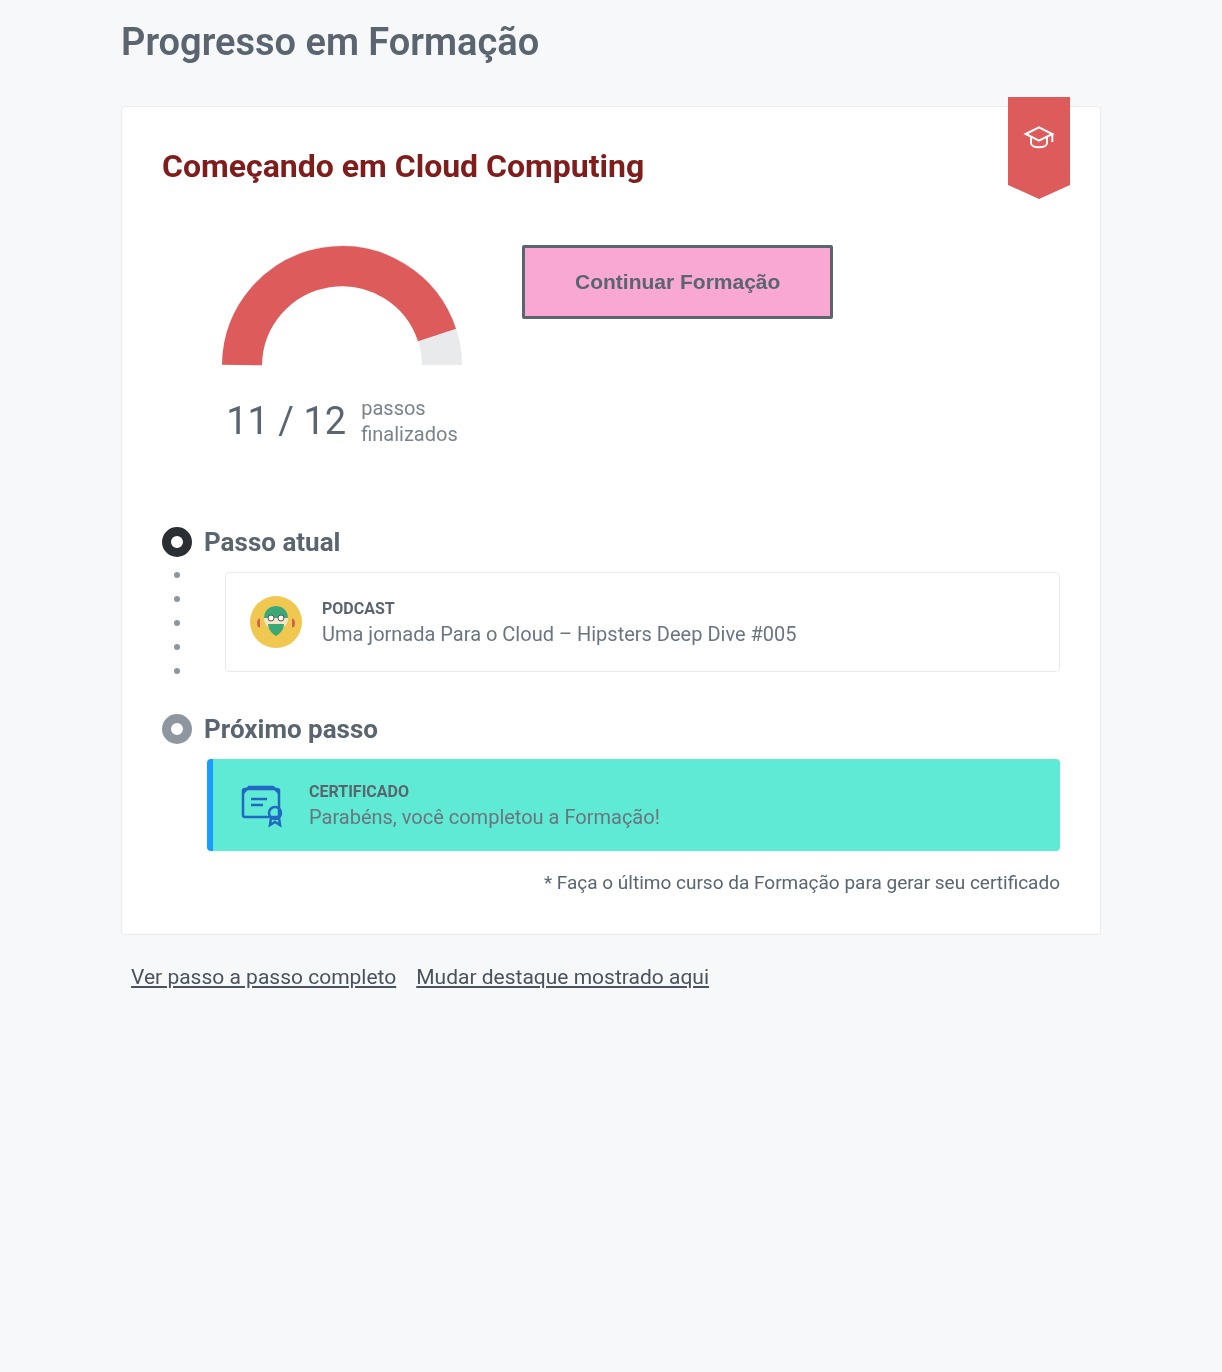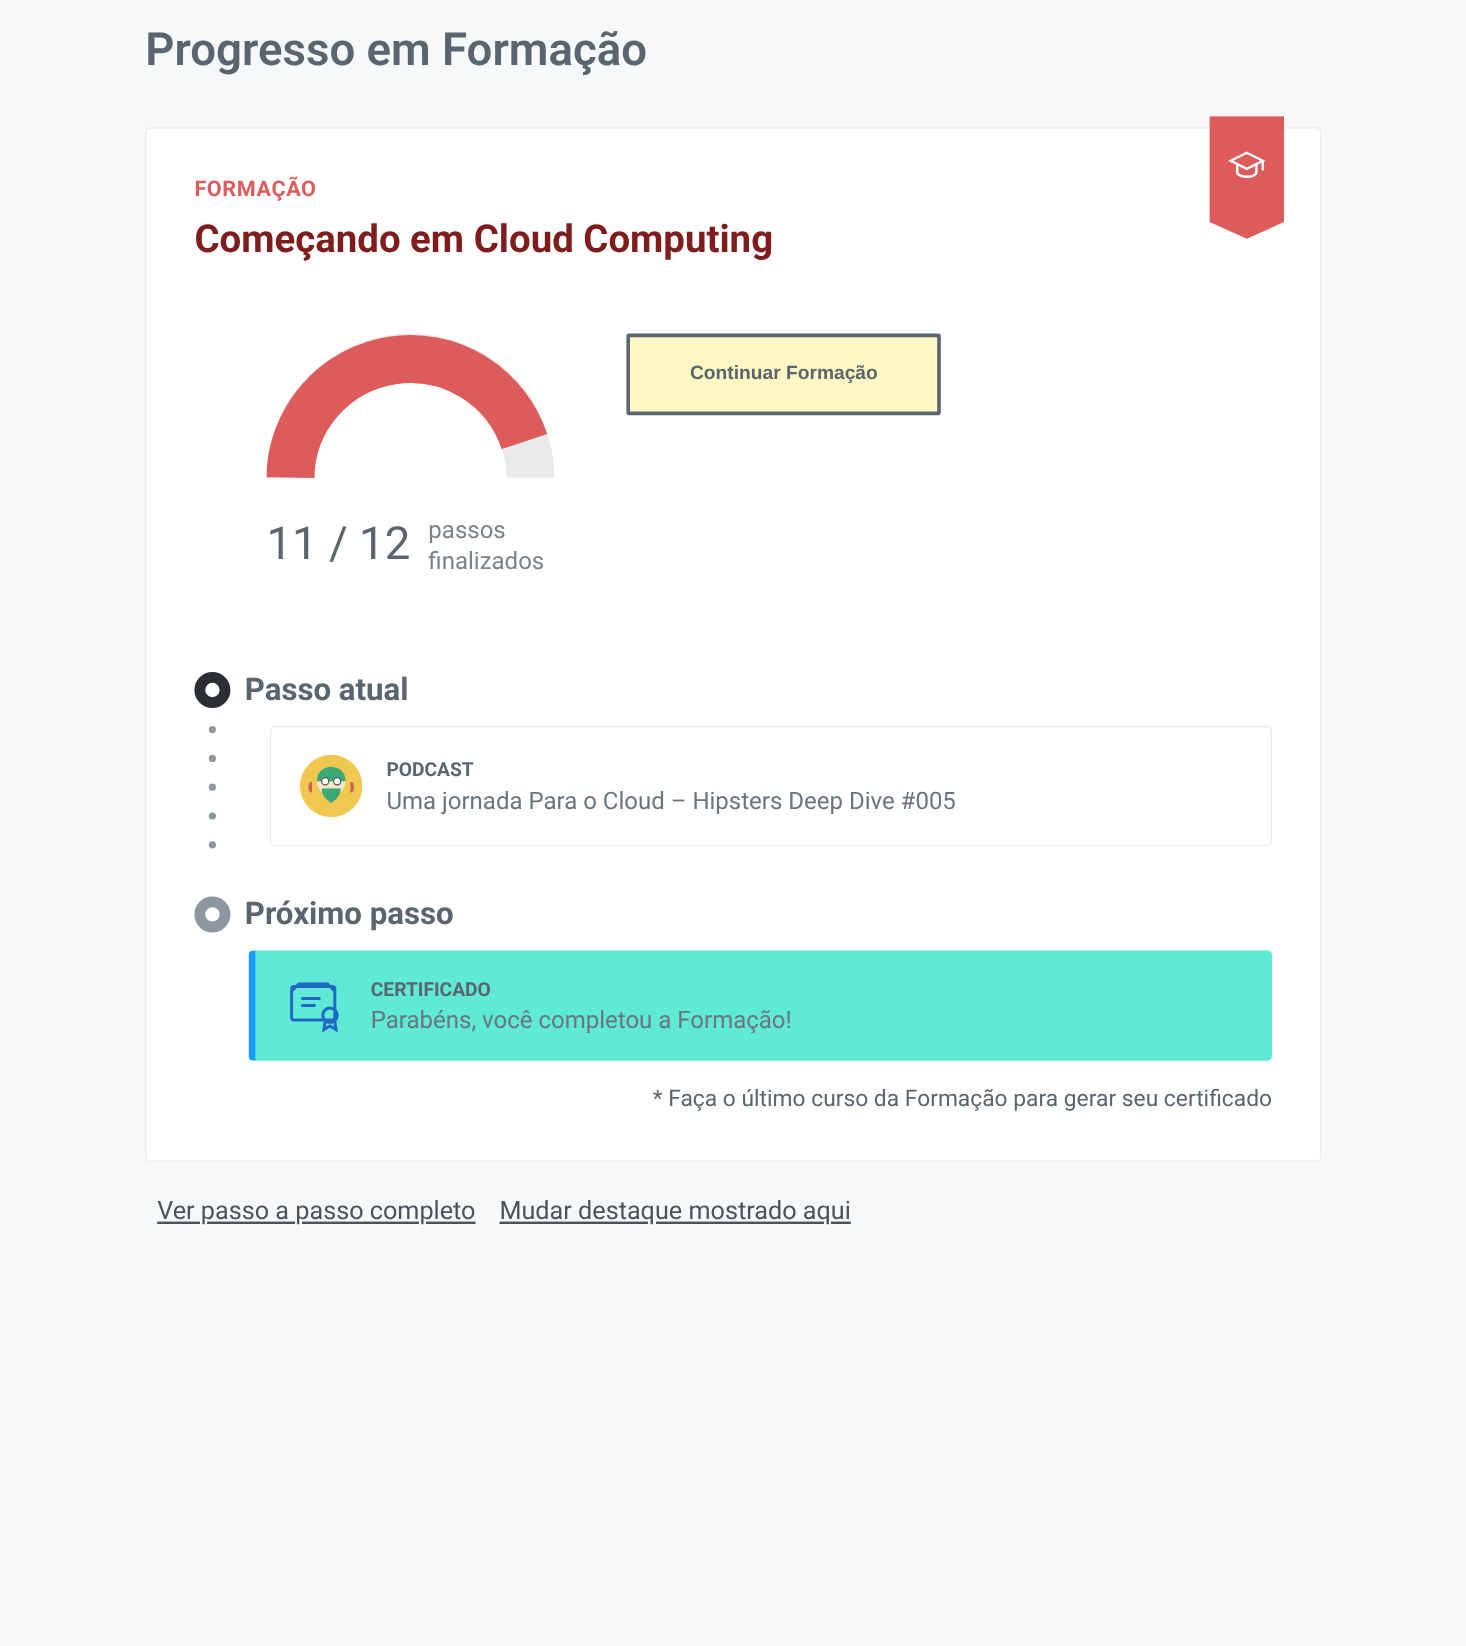--- a/index.html
+++ b/index.html
@@ -230,7 +230,6 @@
       </span>
     </div>
 
-    <div class="label">FORMAÇÃO</div>
     <div class="course-title">Começando em Cloud Computing</div>
 
     <div class="progress-row">

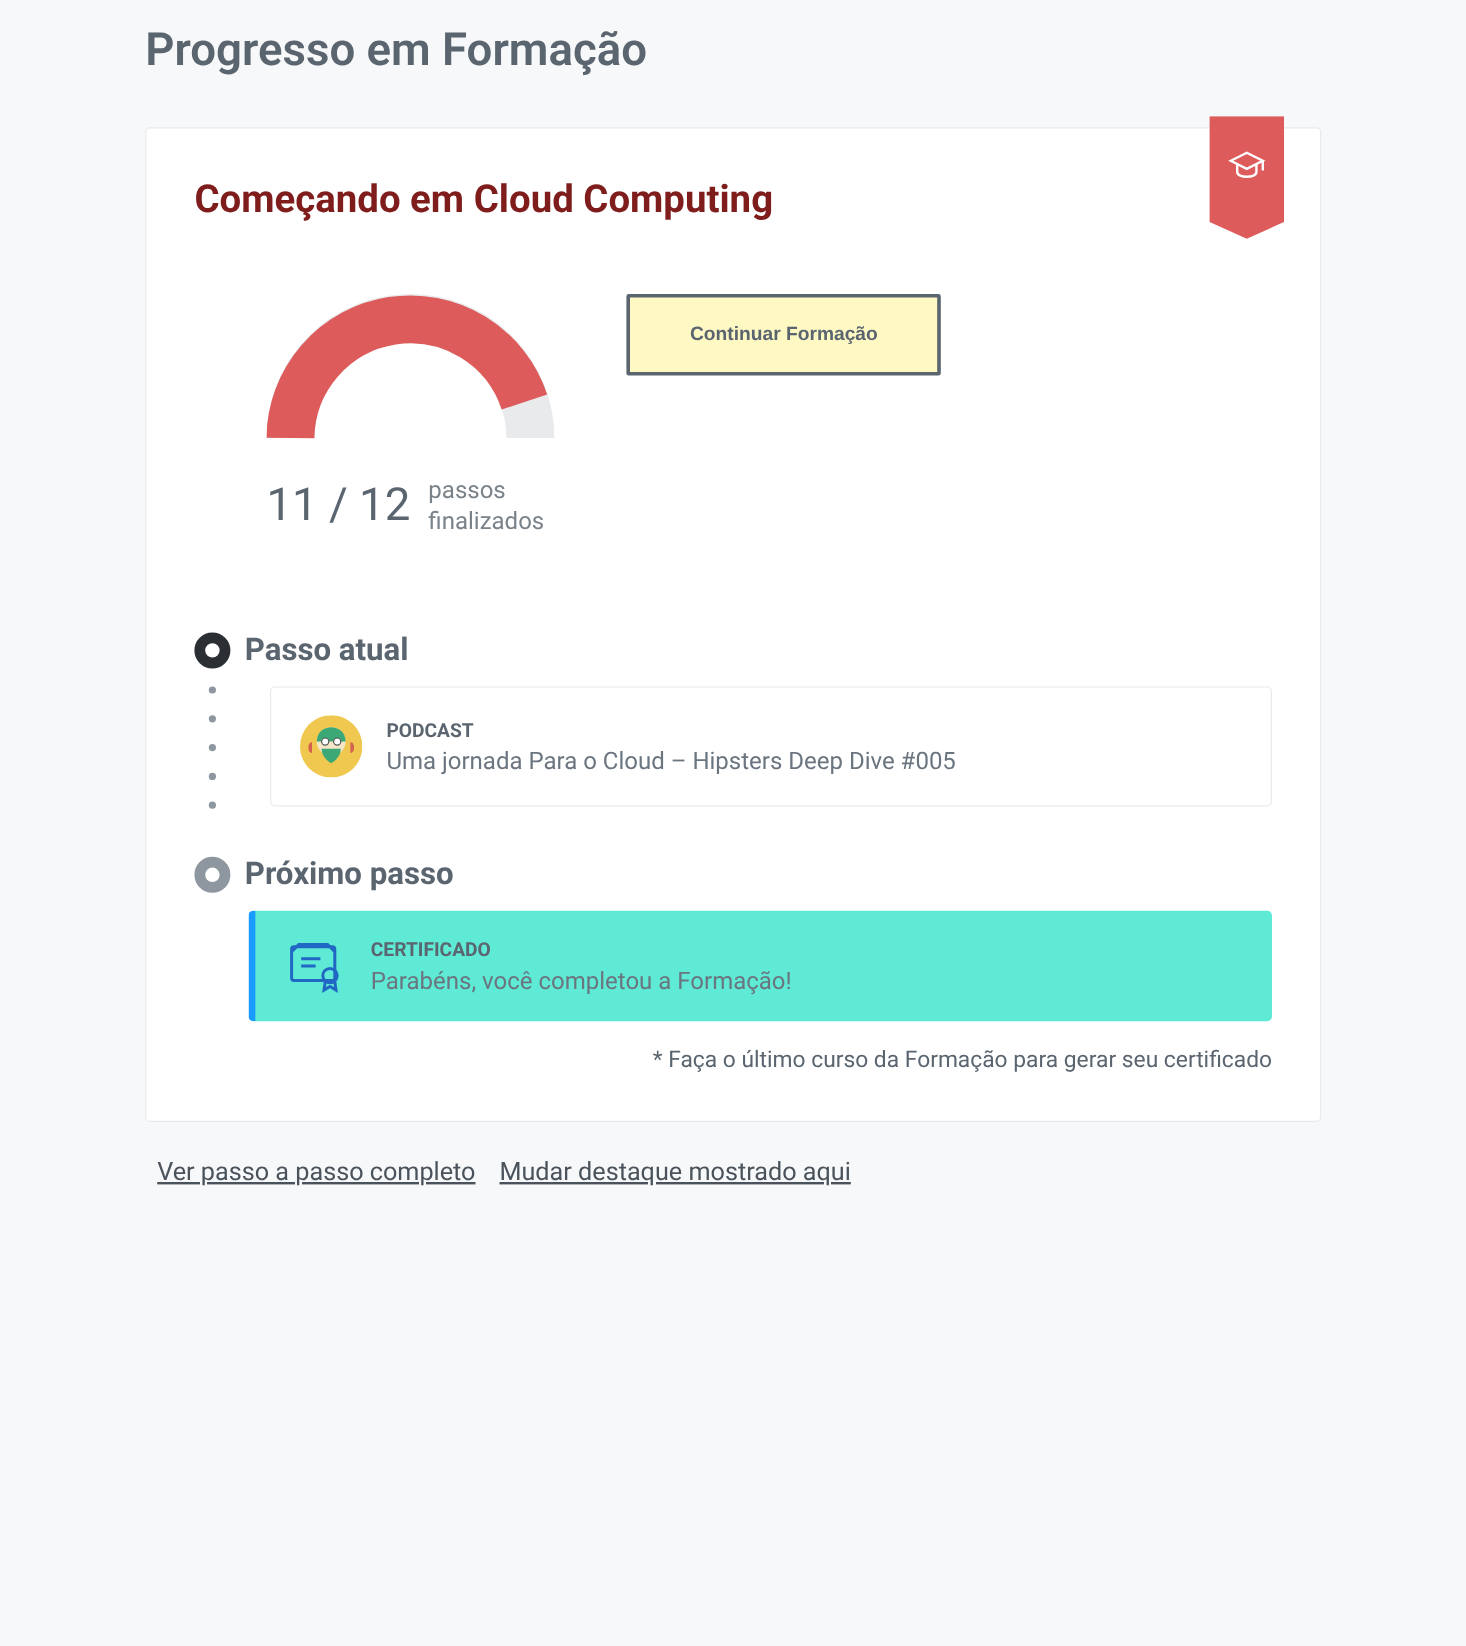--- a/index.html
+++ b/index.html
@@ -103,10 +103,10 @@
       line-height: 1.3;
     }
     .continue-btn {
-      background: #fef9c3;
+      background: #f9a8d4;
       border: 3px solid #5a6570;
       color: #5a6570;
-      font-size: 16px;
+      font-size: 21px;
       font-weight: 700;
       padding: 22px 50px;
       cursor: pointer;

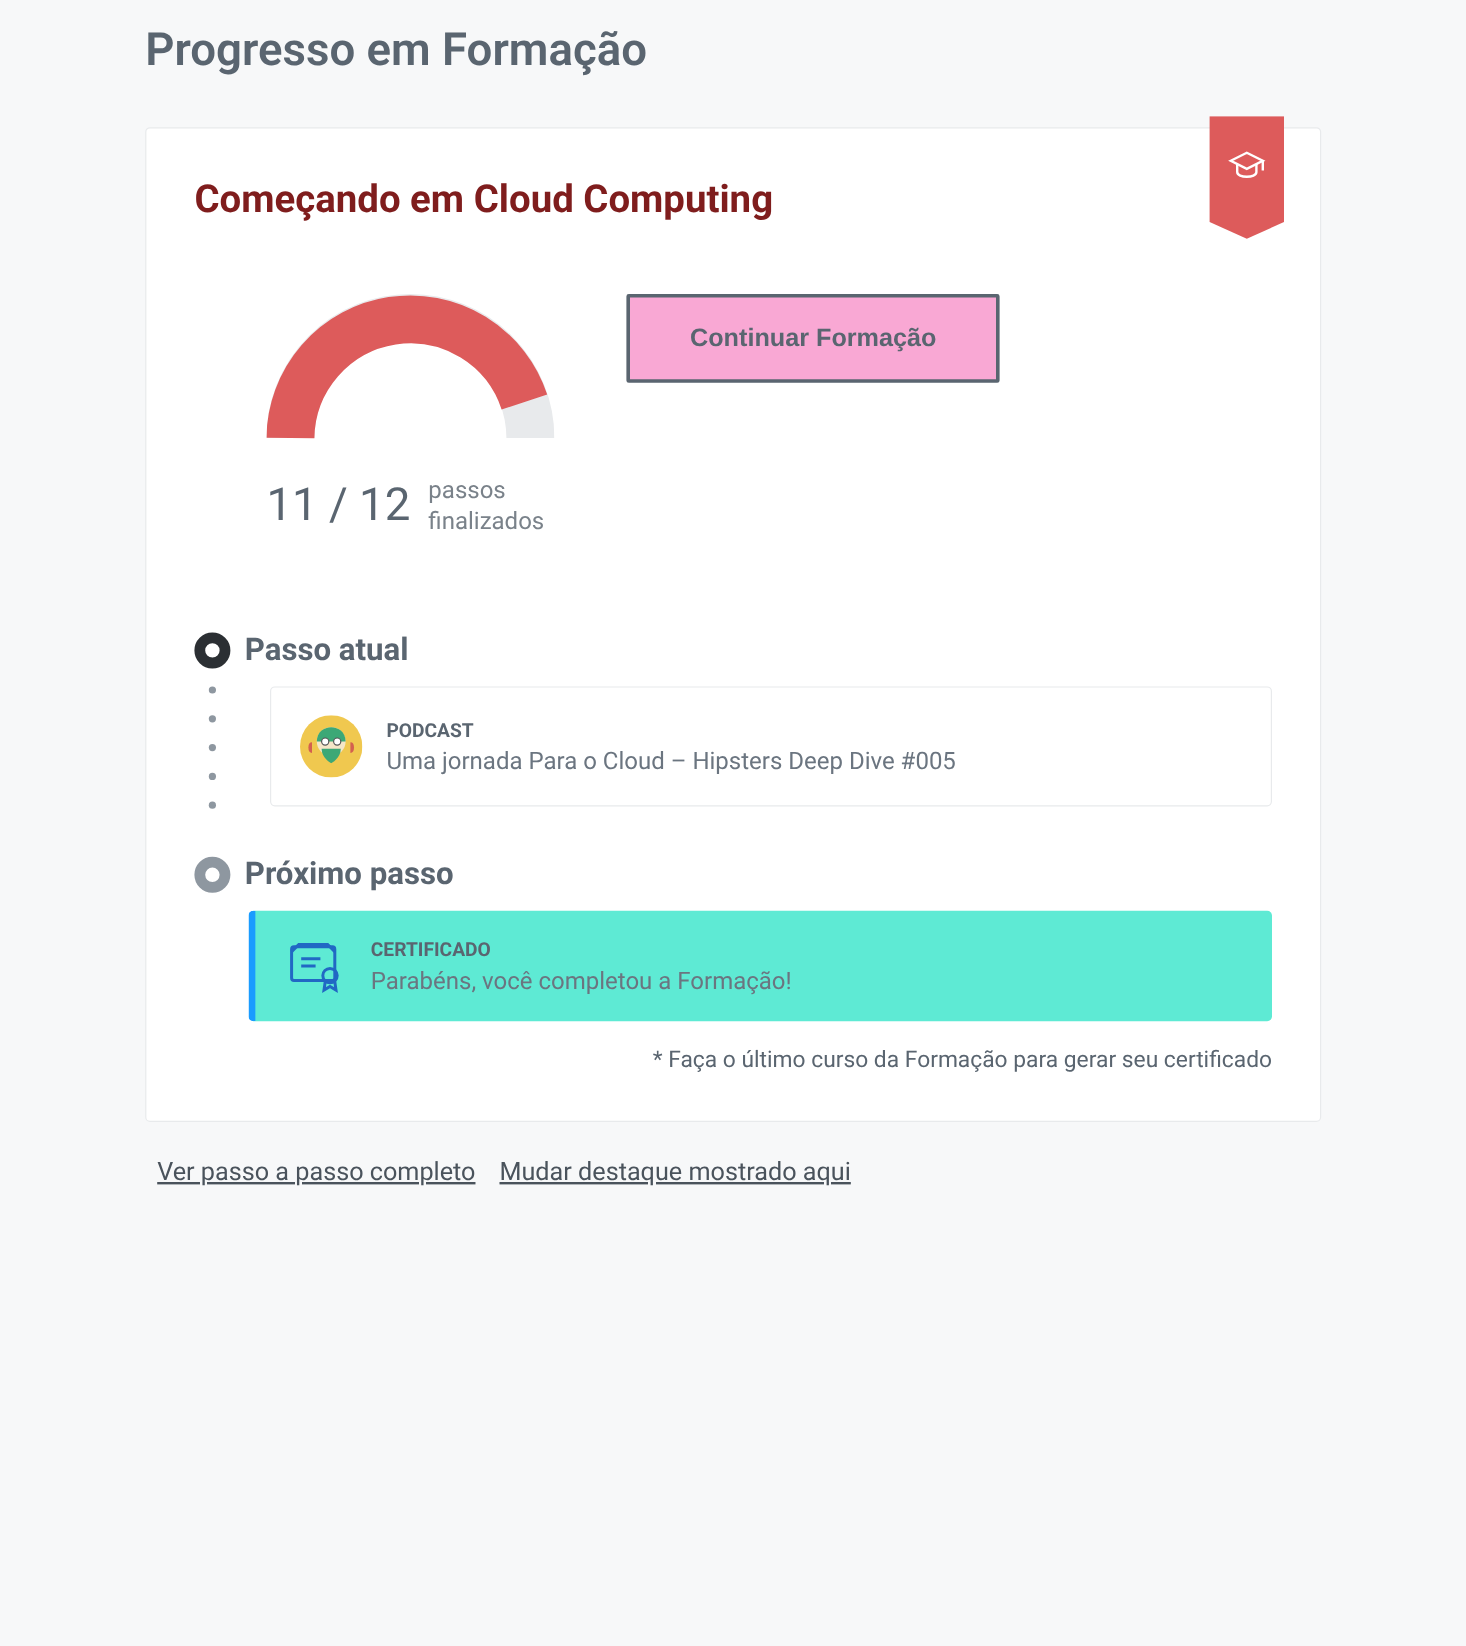--- a/index.html
+++ b/index.html
@@ -81,6 +81,7 @@
     .progress-gauge {
       display: flex;
       flex-direction: column;
+      align-items: center;
     }
     .gauge-svg {
       width: 240px;

